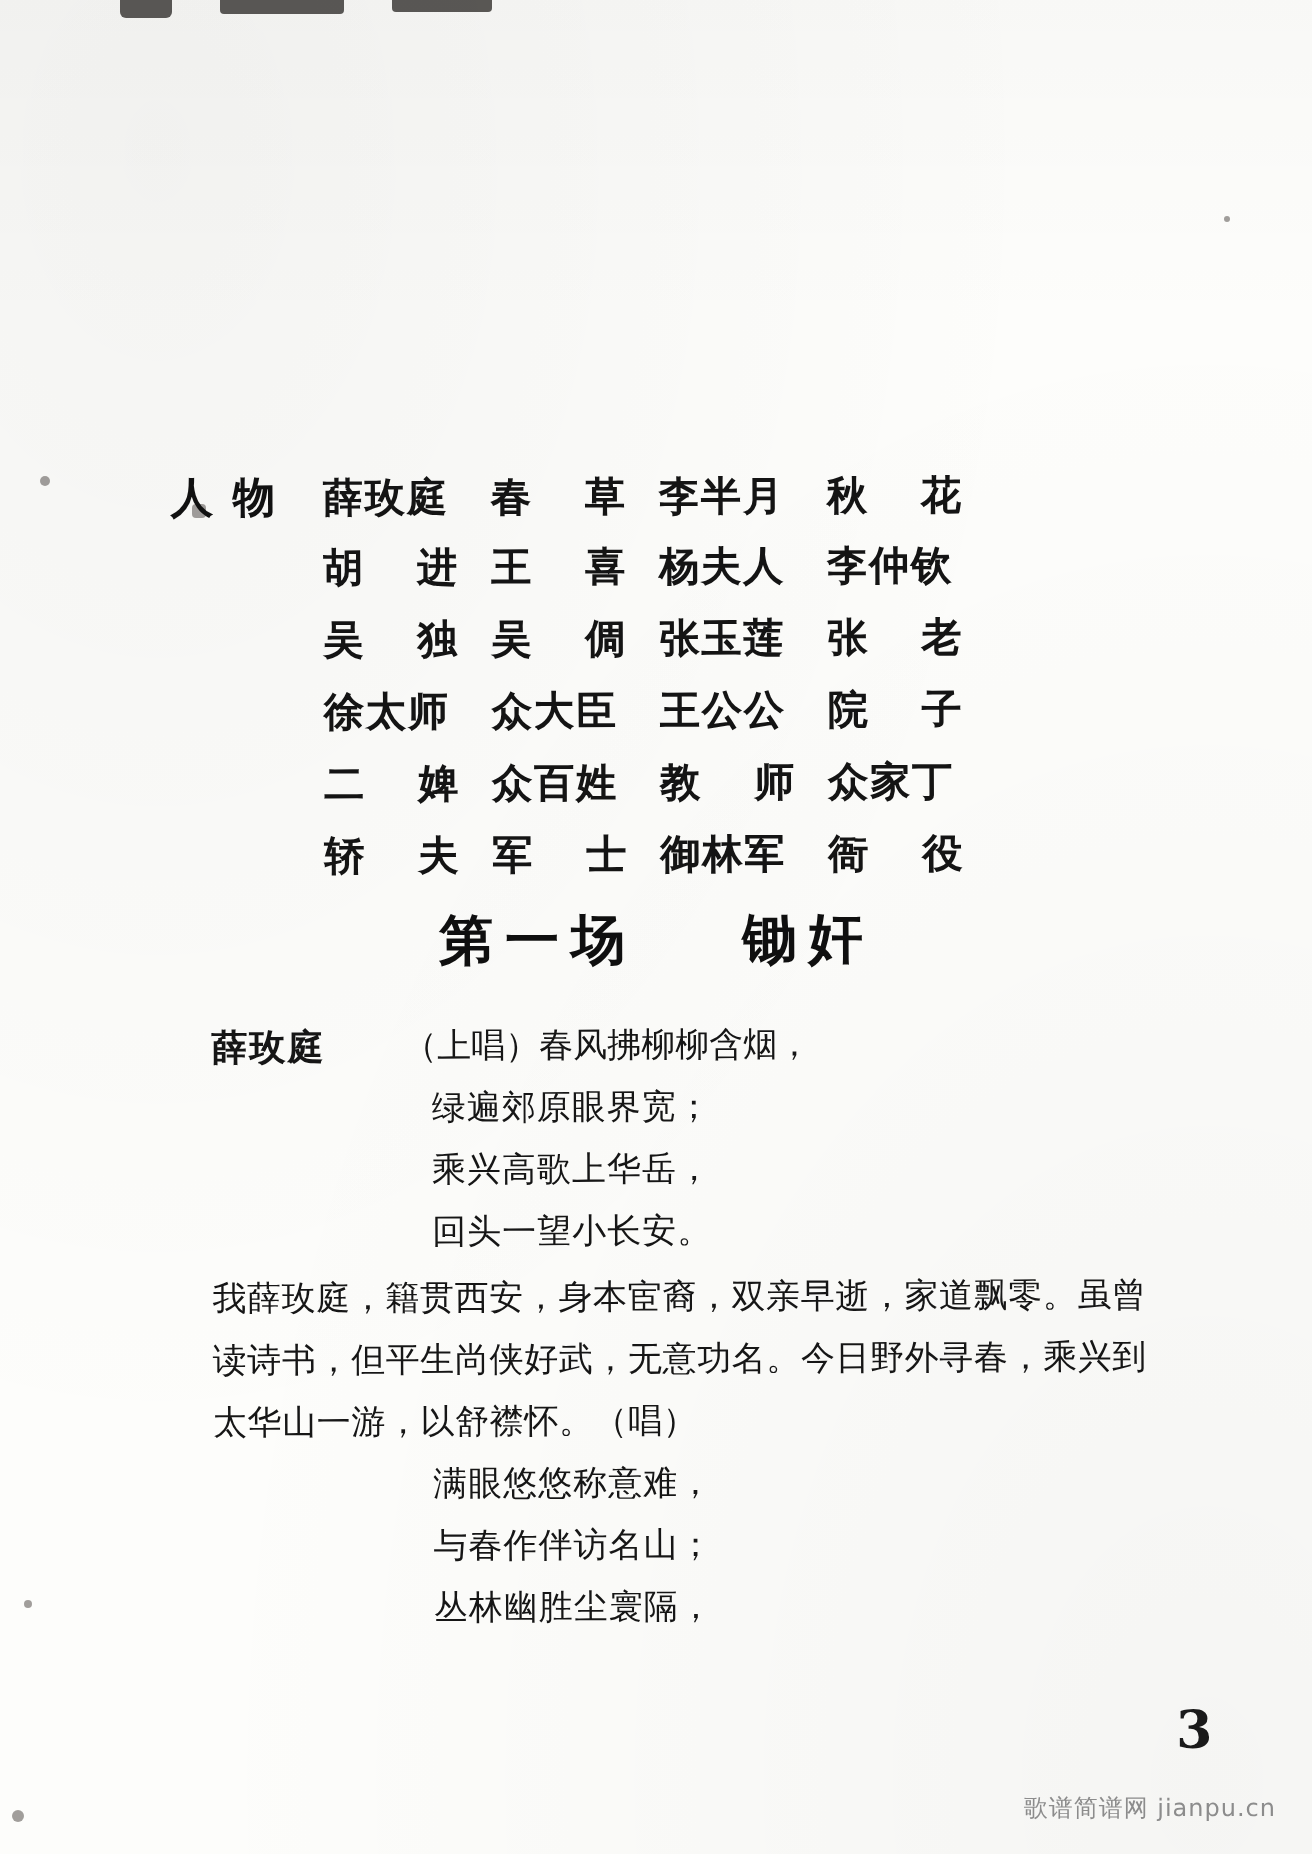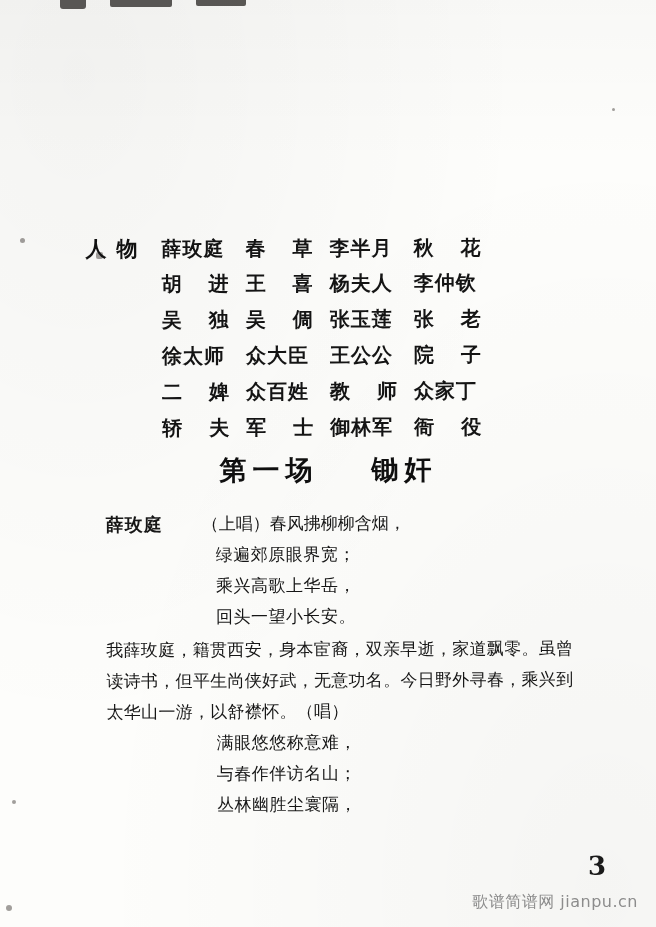--- a/index.html
+++ b/index.html
@@ -159,7 +159,7 @@
     position: absolute;
     right: 18px;
     bottom: 14px;
-    font-size: 16px;
+    font-size: 12px;
     color: #8c8c8c;
     letter-spacing: .5px;
     font-family: "DejaVu Sans", sans-serif;

